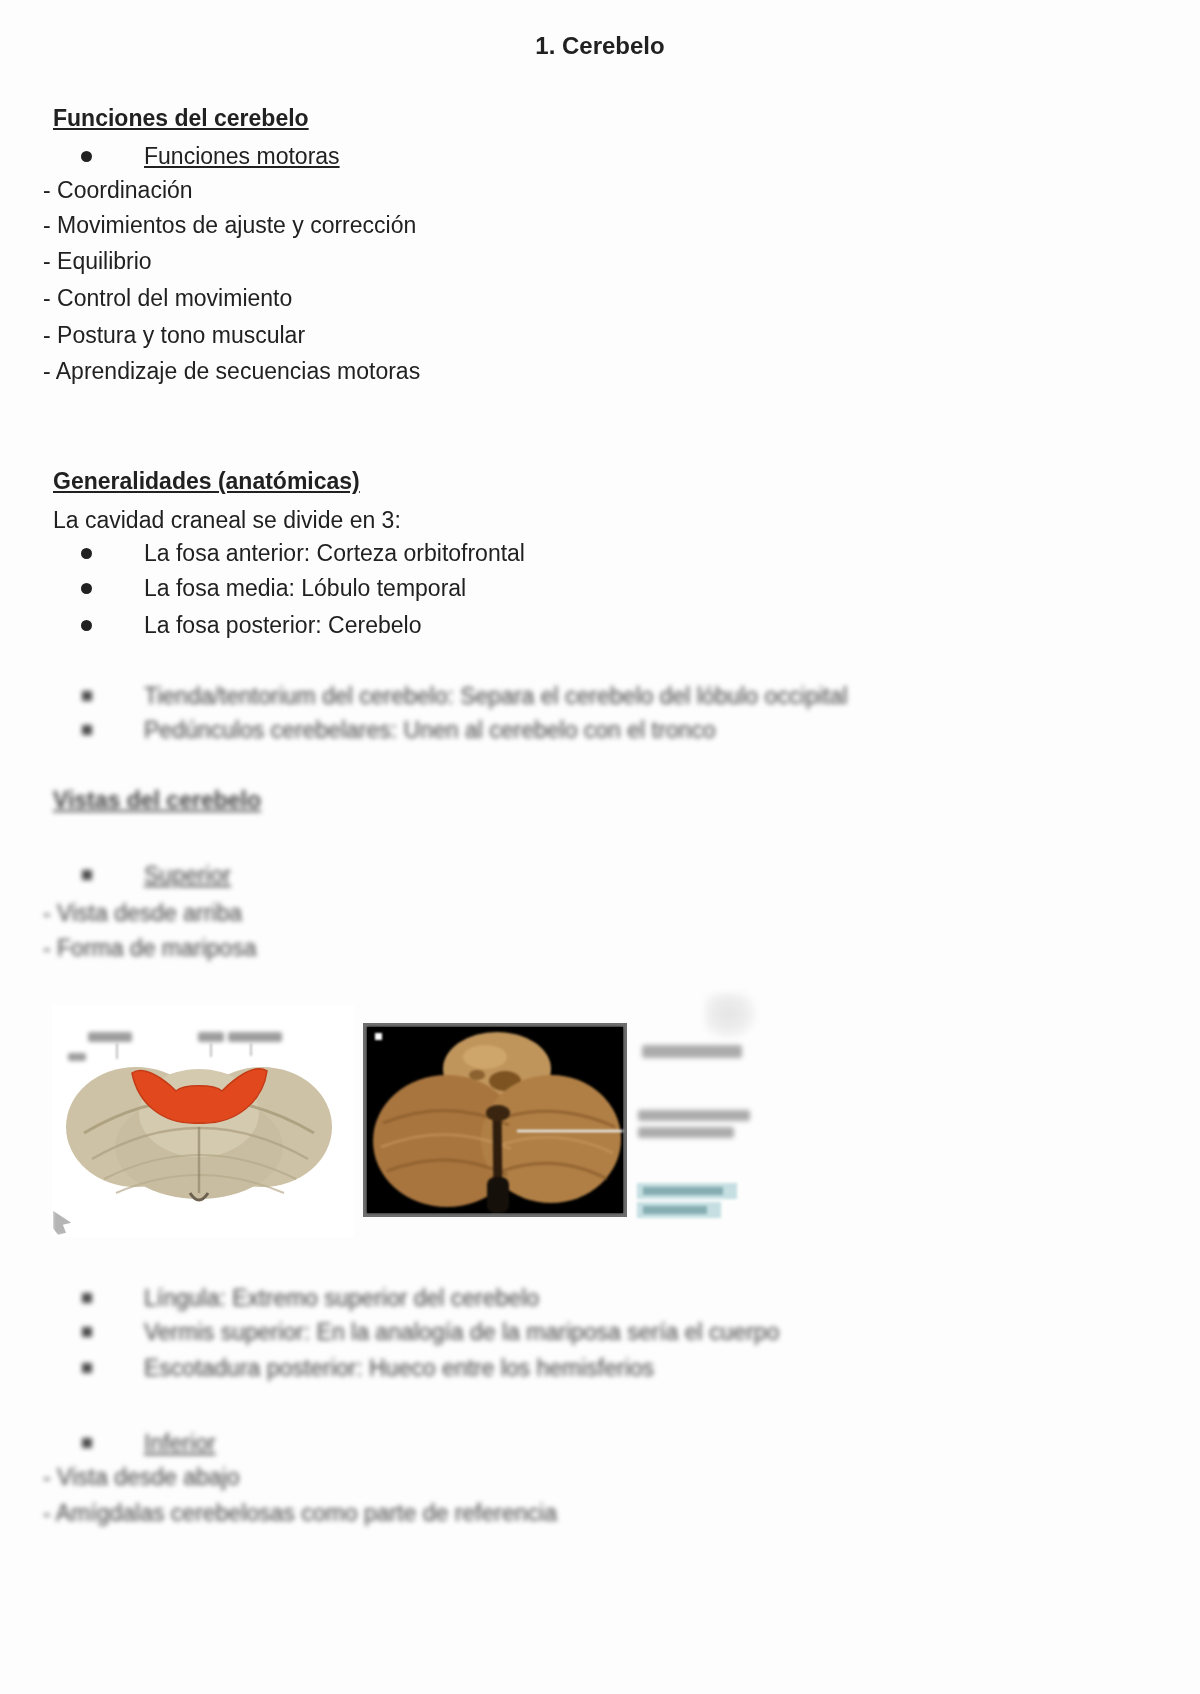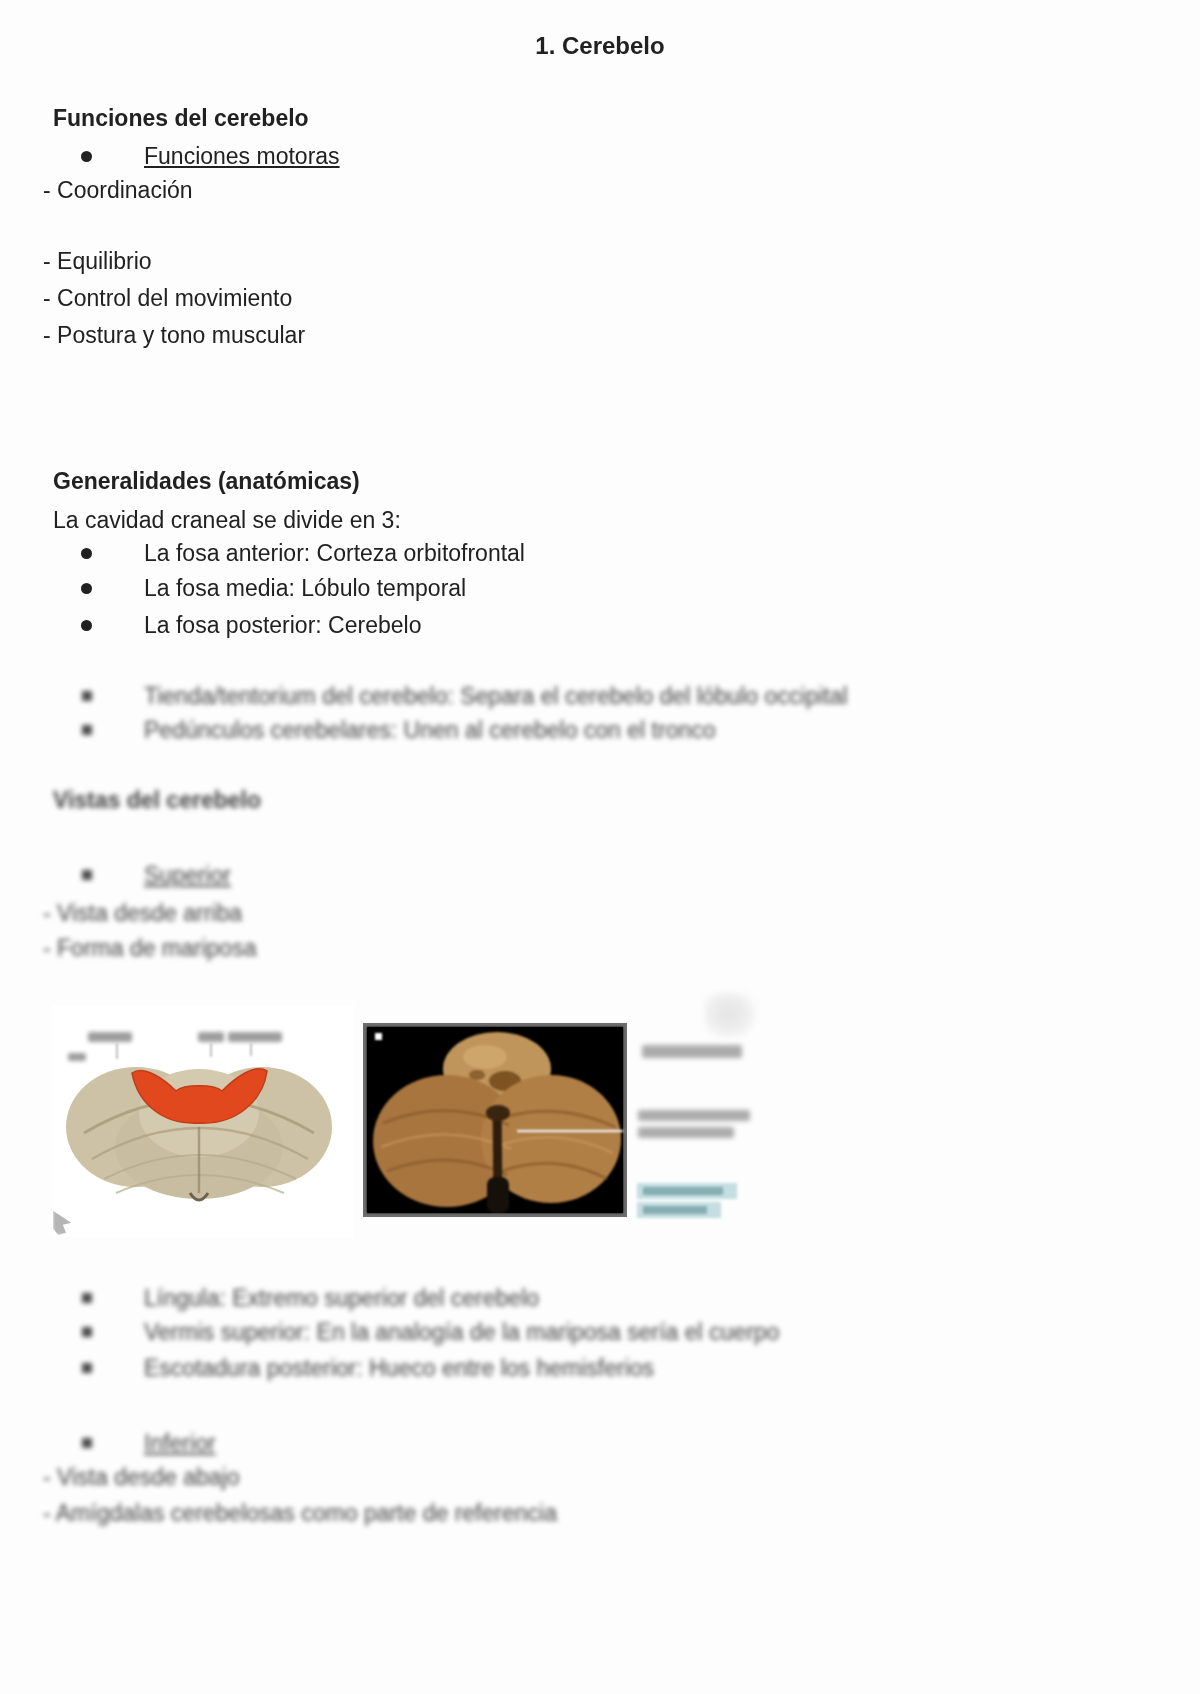--- a/index.html
+++ b/index.html
@@ -10,7 +10,7 @@
   }
   .line{position:absolute;left:53px;height:27px;font-size:23px;line-height:26px;white-space:nowrap;}
   .title{left:0;width:1200px;text-align:center;font-size:24px;font-weight:600;}
-  .heading{font-weight:700;}
+  .heading{font-weight:700;text-decoration:underline;}
   .ul{text-decoration:underline;}
   .dash{left:43px;}
   .bullet{left:0;width:1200px;}

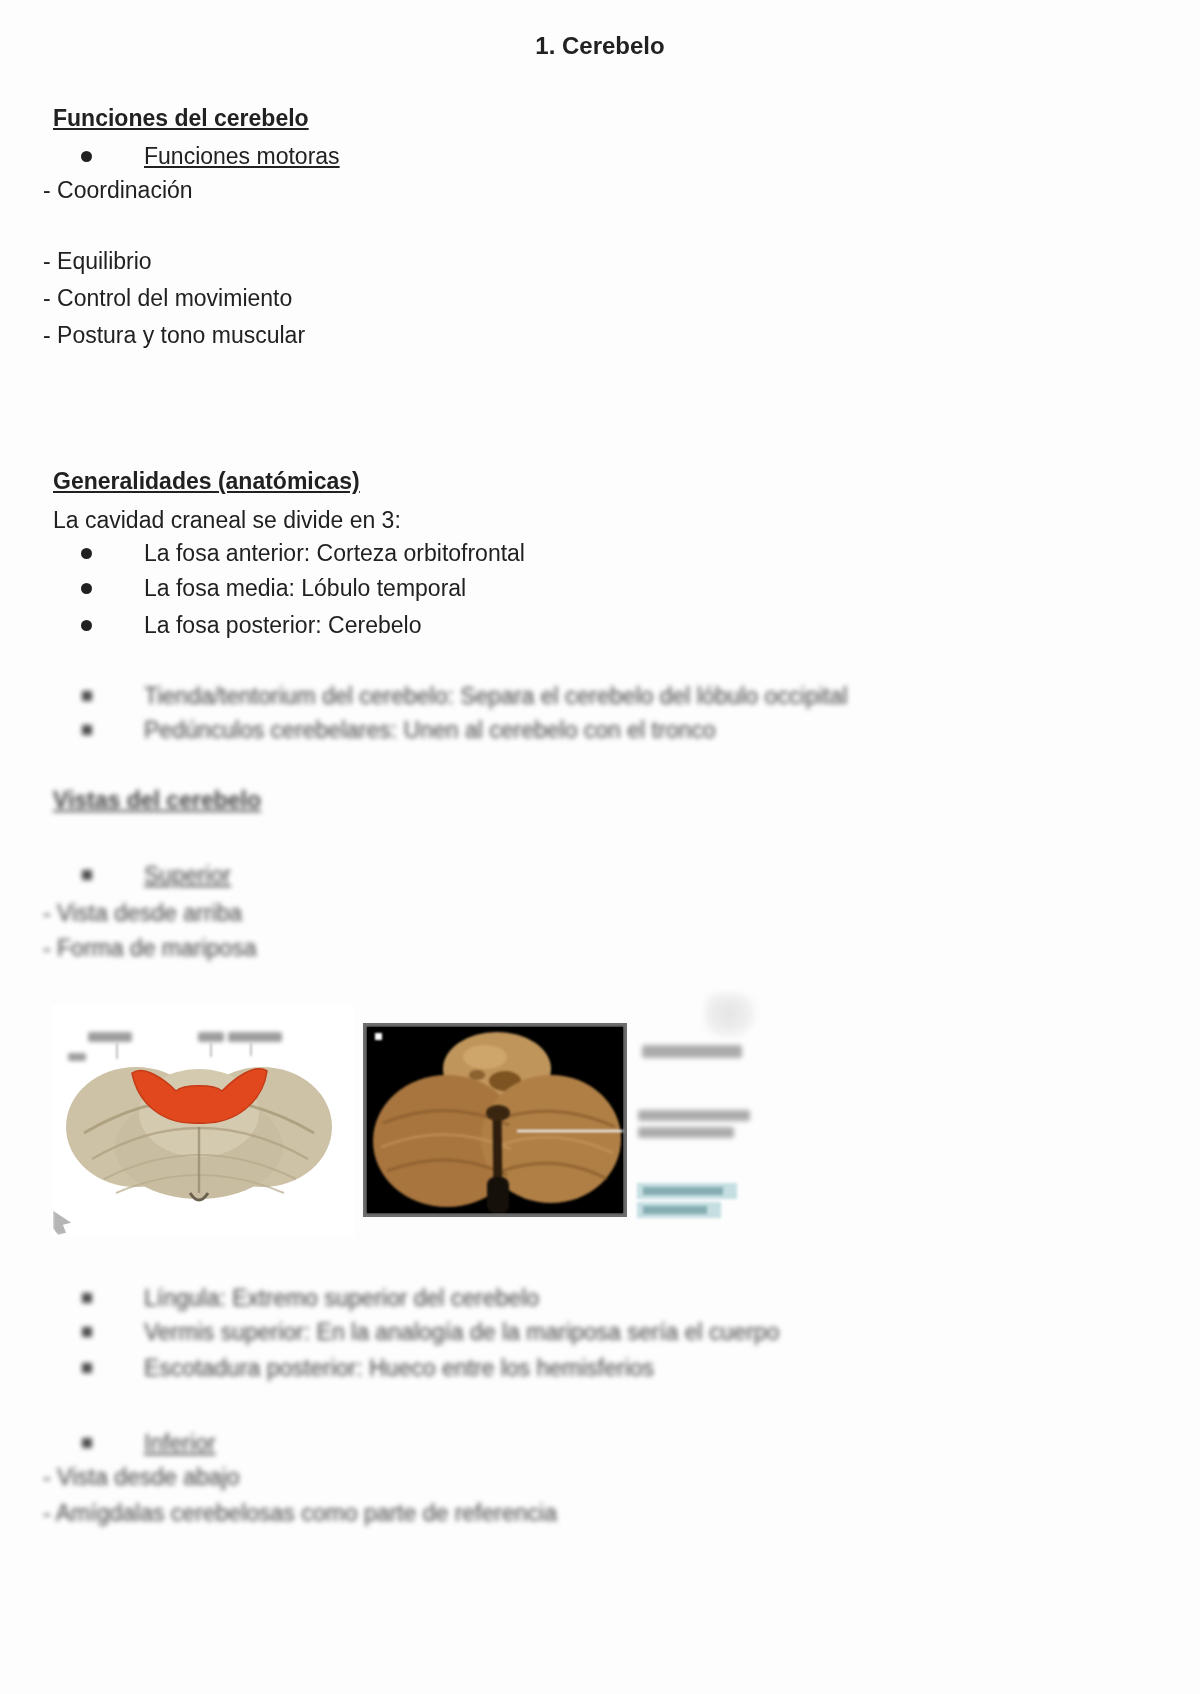--- a/index.html
+++ b/index.html
@@ -59,6 +59,7 @@
   </div>
 
   <div class="line dash" style="top:177px">- Coordinación</div>
+  <div class="line dash" style="top:212px">- Movimientos de ajuste y corrección</div>
   <div class="line dash" style="top:248px">- Equilibrio</div>
   <div class="line dash" style="top:285px">- Control del movimiento</div>
   <div class="line dash" style="top:322px">- Postura y tono muscular</div>

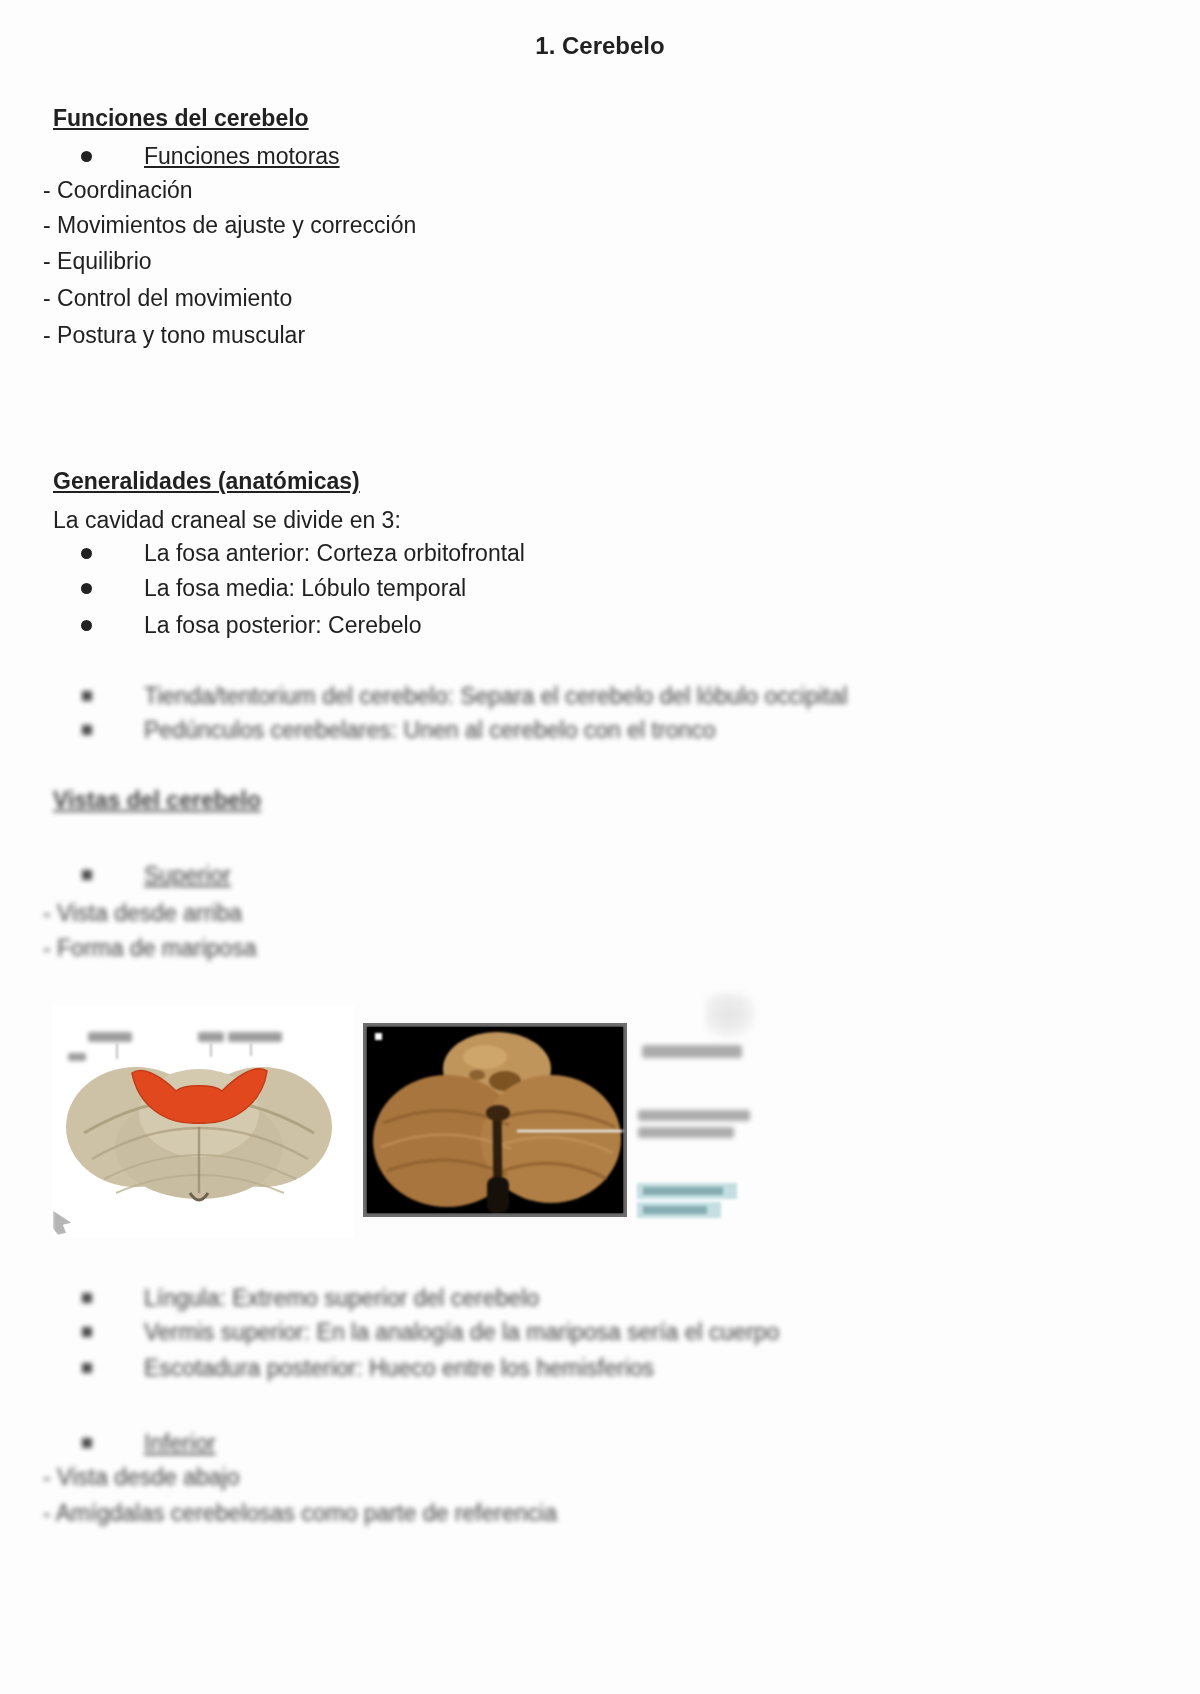--- a/index.html
+++ b/index.html
@@ -63,6 +63,7 @@
   <div class="line dash" style="top:248px">- Equilibrio</div>
   <div class="line dash" style="top:285px">- Control del movimiento</div>
   <div class="line dash" style="top:322px">- Postura y tono muscular</div>
+  <div class="line dash" style="top:358px">- Aprendizaje de secuencias motoras</div>
 
 
   <div class="line heading" style="top:468px">Generalidades (anatómicas)</div>

